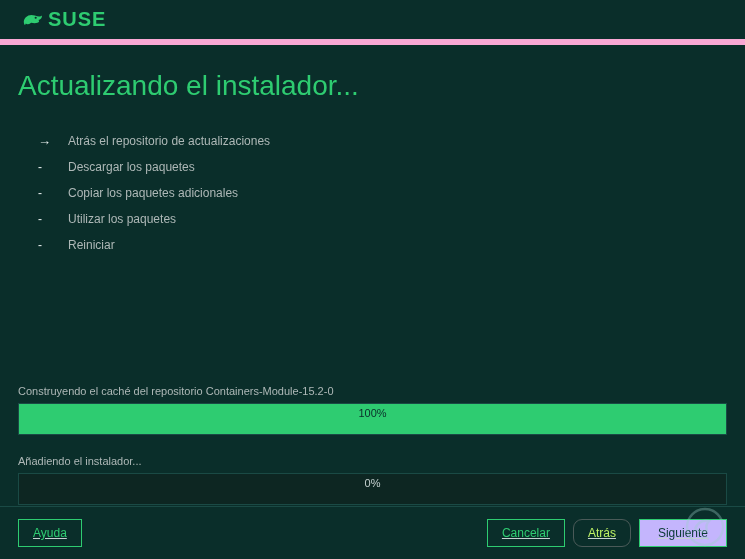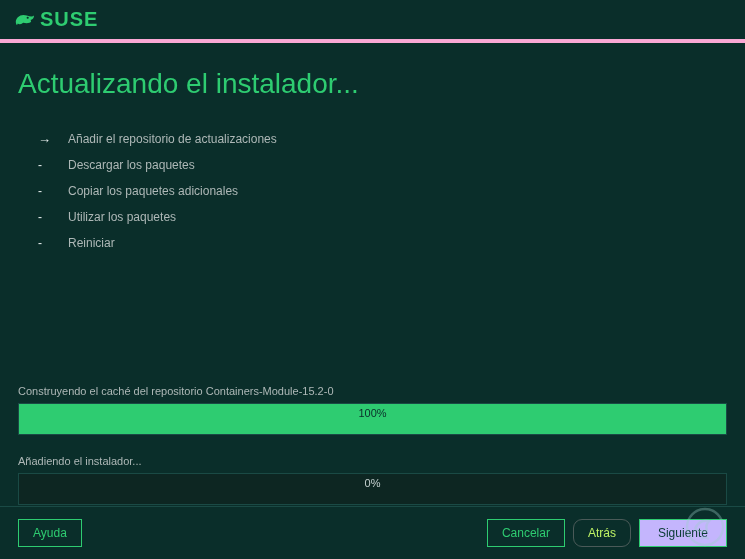--- a/index.html
+++ b/index.html
@@ -15,8 +15,8 @@
     .header {
       display: flex;
       align-items: center;
-      padding: 8px 14px;
-      border-bottom: 4px solid #f9a8d4;
+      padding: 8px 22px;
+      border-bottom: 6px solid #f9a8d4;
     }
     .logo-wrap {
       display: flex;

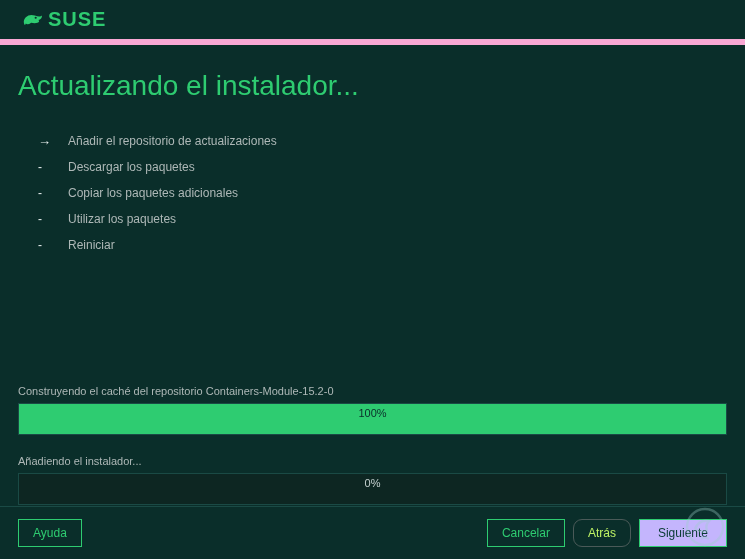--- a/index.html
+++ b/index.html
@@ -160,7 +160,7 @@
   <ul class="steps">
     <li class="step">
       <span class="step-marker arrow">→</span>
-      <span>Añadir el repositorio de actualizaciones</span>
+      <span>Atrás el repositorio de actualizaciones</span>
     </li>
     <li class="step">
       <span class="step-marker">-</span>

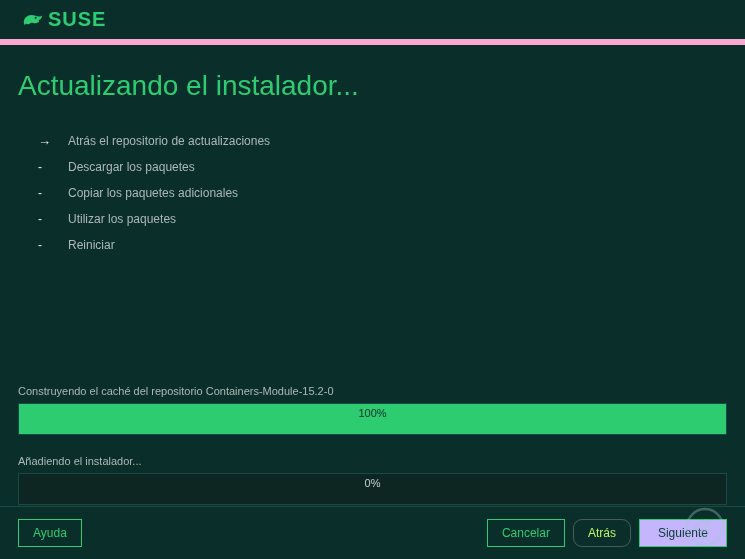--- a/index.html
+++ b/index.html
@@ -109,6 +109,7 @@
       justify-content: space-between;
       align-items: center;
       border-top: 1px solid #1a4a45;
+      text-decoration: underline;
     }
     .btn {
       border: 1px solid #2ecc71;

